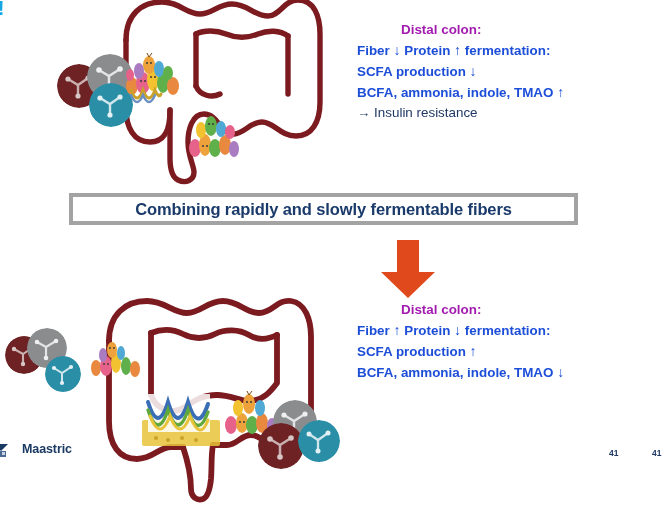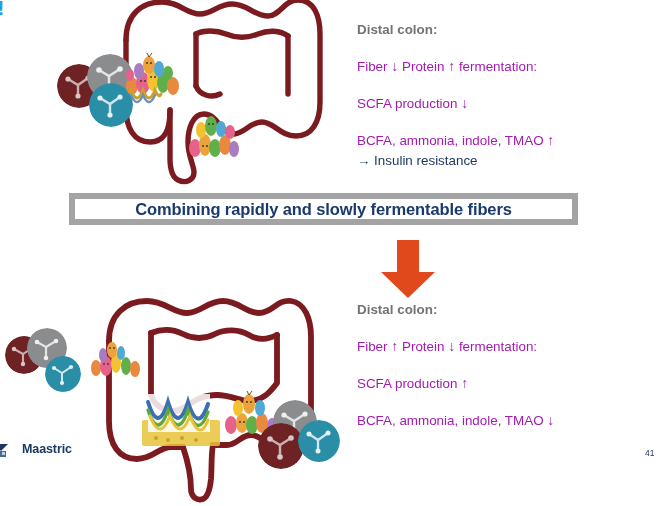--- a/index.html
+++ b/index.html
@@ -91,7 +91,7 @@
     color: #1F3864;
     white-space: nowrap;
   }
-  .info-block .hdr { font-weight: bold; color:#737373; }
+  .info-block .hdr { font-weight: bold; color:#a21caf;margin-left:44px; }
   .info-block .body { color:#a21caf; font-weight: normal; margin-top: 16px; }
   .info-block .concl { font-weight: normal; color:#1F3864; }
   .arrow-glyph { font-weight: bold; font-size: 14px; }

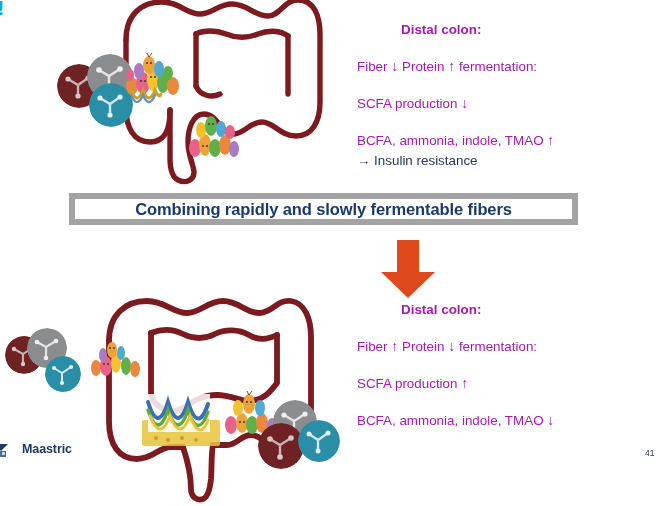--- a/index.html
+++ b/index.html
@@ -92,7 +92,7 @@
     white-space: nowrap;
   }
   .info-block .hdr { font-weight: bold; color:#a21caf;margin-left:44px; }
-  .info-block .body { color:#a21caf; font-weight: normal; margin-top: 16px; }
+  .info-block .body { color:#1d4ed8; font-weight: bold; }
   .info-block .concl { font-weight: normal; color:#1F3864; }
   .arrow-glyph { font-weight: bold; font-size: 14px; }
   .arr-up::after  { content:"\2191"; }

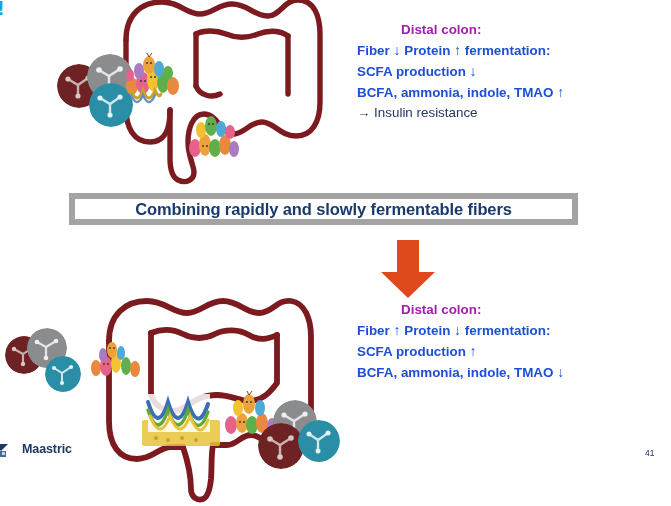--- a/index.html
+++ b/index.html
@@ -58,7 +58,7 @@
     top: 193px;
     width: 509px;
     height: 32px;
-    border: 6px solid #a3a3a3;
+    border: 4px solid #a3a3a3;
     background: #ffffff;
     display: flex;
     align-items: center;

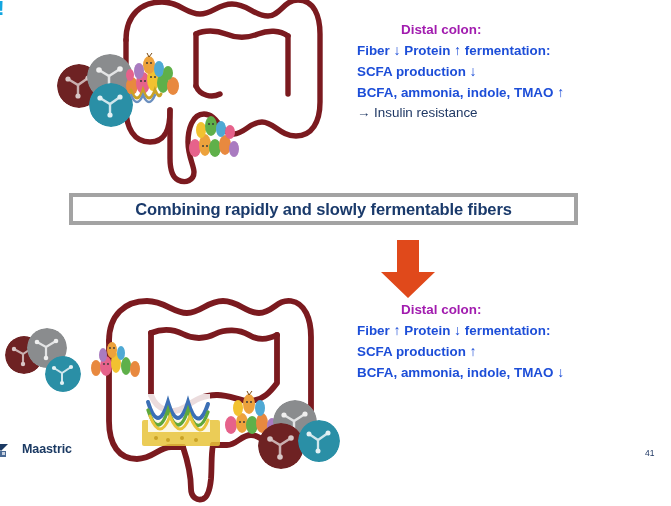--- a/index.html
+++ b/index.html
@@ -124,9 +124,8 @@
   .page-num {
     position: absolute;
     font-size: 8.5px;
-    font-weight: normal;
+    font-weight: bold;
     color: #1F3864;
-    margin-left: 36px;
   }
   #page-num-a { left: 609px; top: 448px; }
   #page-num-b { left: 652px; top: 448px; }

